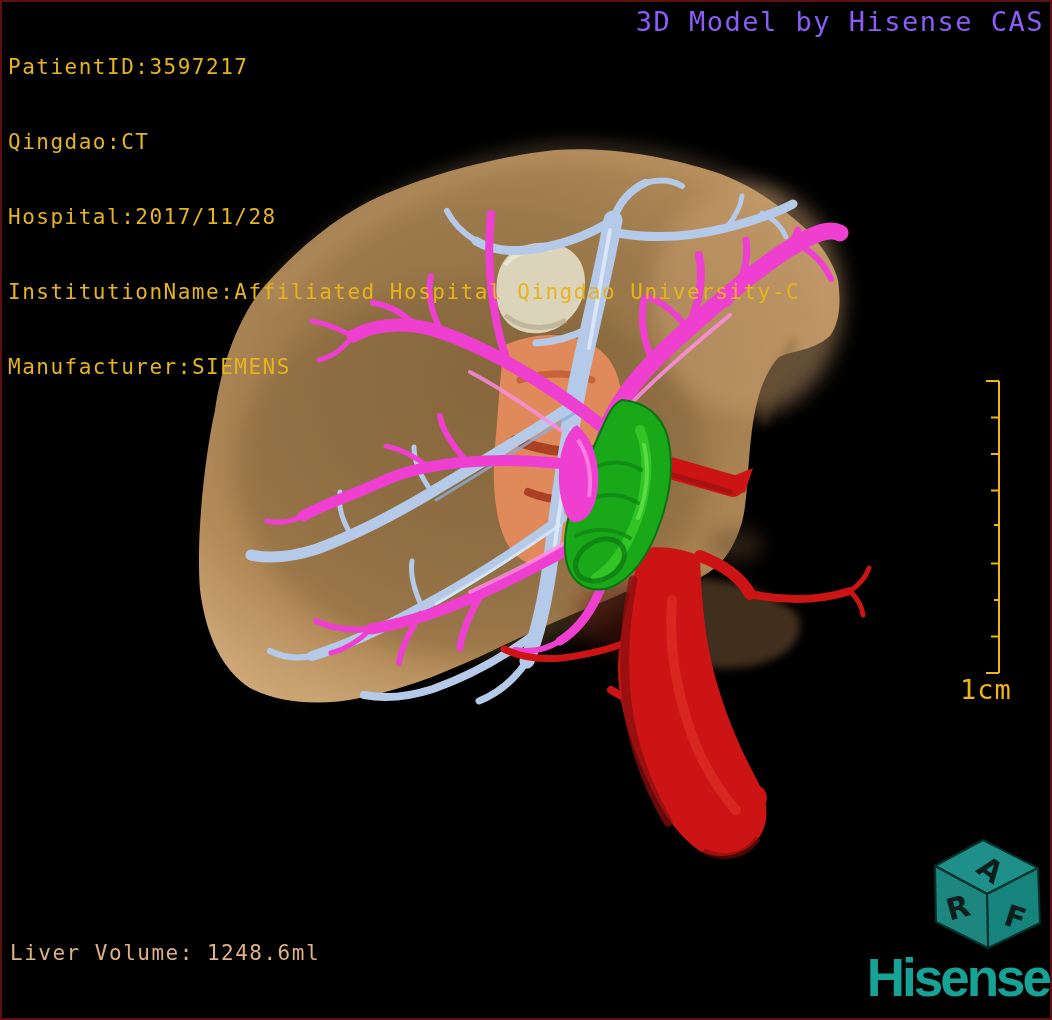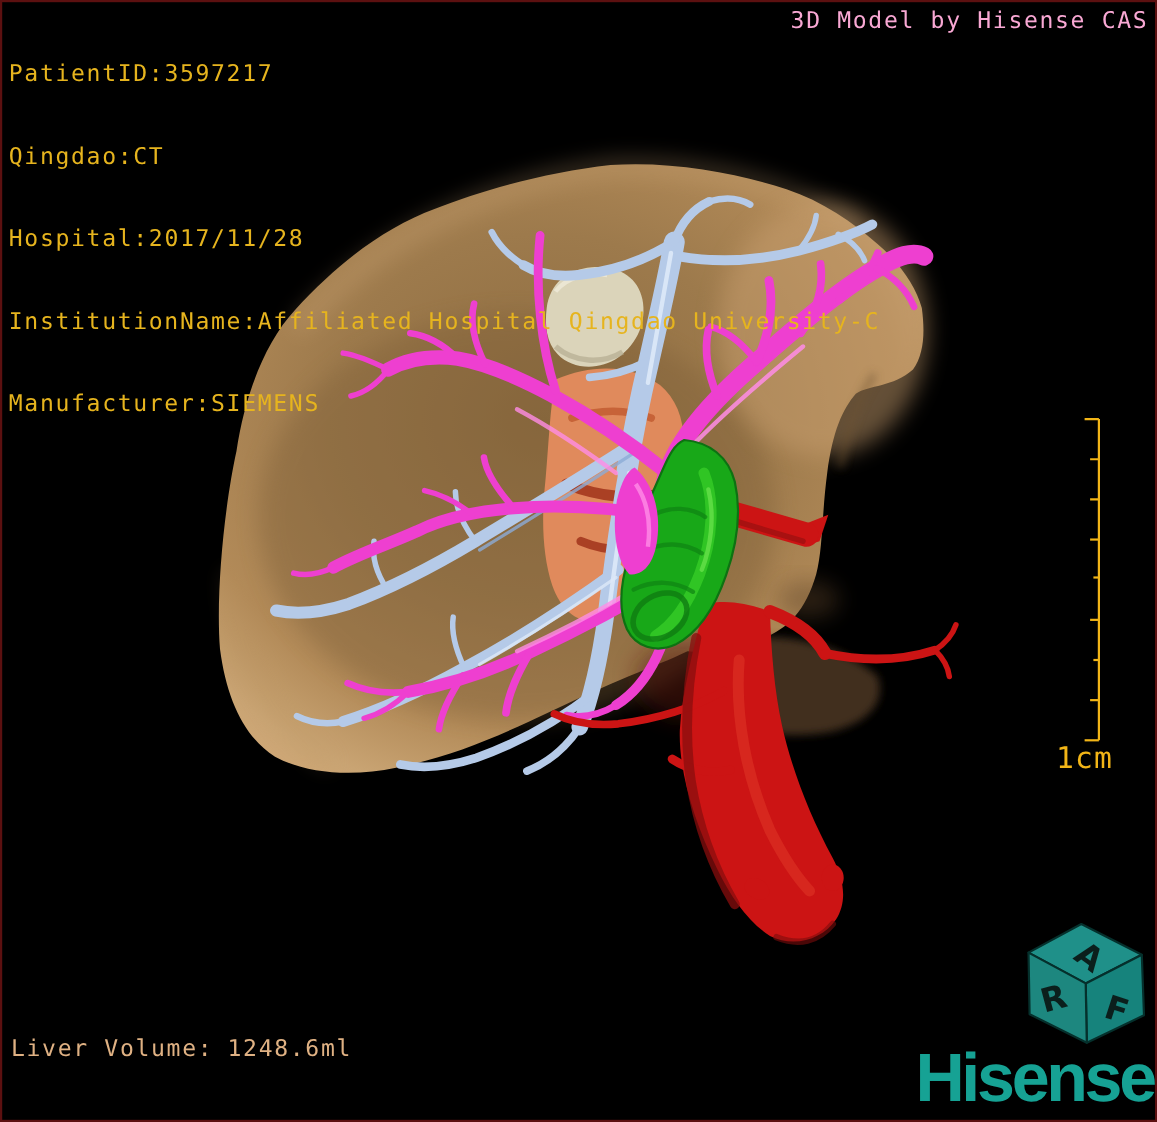--- a/index.html
+++ b/index.html
@@ -9,8 +9,8 @@
   .scene{position:absolute;left:0;top:0;z-index:1;}
   .patient-info{position:absolute;left:8px;top:5px;z-index:10;color:#e6b41e;
       font-size:21px;line-height:25px;letter-spacing:1.5px;white-space:pre;}
-  .watermark{position:absolute;right:8px;top:6px;z-index:10;color:#f9a8d4;
-      font-size:21px;letter-spacing:1.5px;white-space:pre;}
+  .watermark{position:absolute;right:8px;top:6px;z-index:10;color:#8b5cf6;
+      font-size:27px;letter-spacing:1.5px;white-space:pre;}
   .volume{position:absolute;left:10px;top:941px;z-index:10;color:#dfb183;
       font-size:21px;letter-spacing:1.5px;white-space:pre;}
   .volume .val{margin-left:13px;}

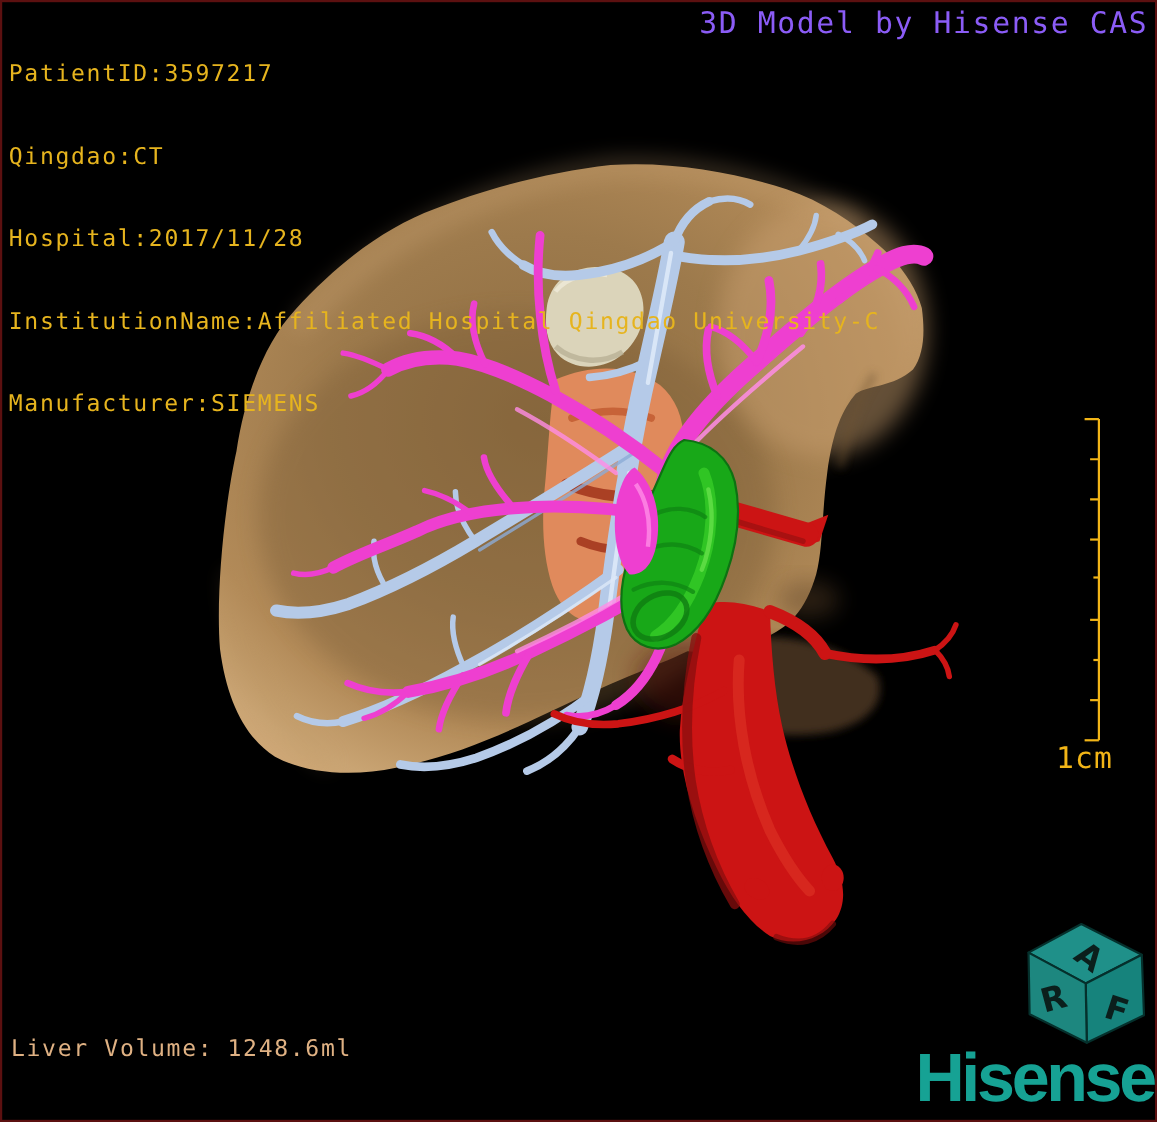--- a/index.html
+++ b/index.html
@@ -18,8 +18,8 @@
   .scale-label{position:absolute;left:955px;top:674px;width:62px;text-align:center;z-index:10;
       color:#f2b517;font-size:27px;letter-spacing:1px;}
   .cube{position:absolute;left:918px;top:828px;z-index:10;}
-  .logo{position:absolute;right:3px;bottom:8px;z-index:10;color:#16a294;
-      font-family:"Liberation Sans",sans-serif;font-weight:bold;font-size:62px;
+  .logo{position:absolute;right:3px;bottom:16px;z-index:10;color:#16a294;
+      font-family:"Liberation Sans",sans-serif;font-weight:bold;font-size:53px;
       letter-spacing:-3px;line-height:1;}
 </style>
 </head>

